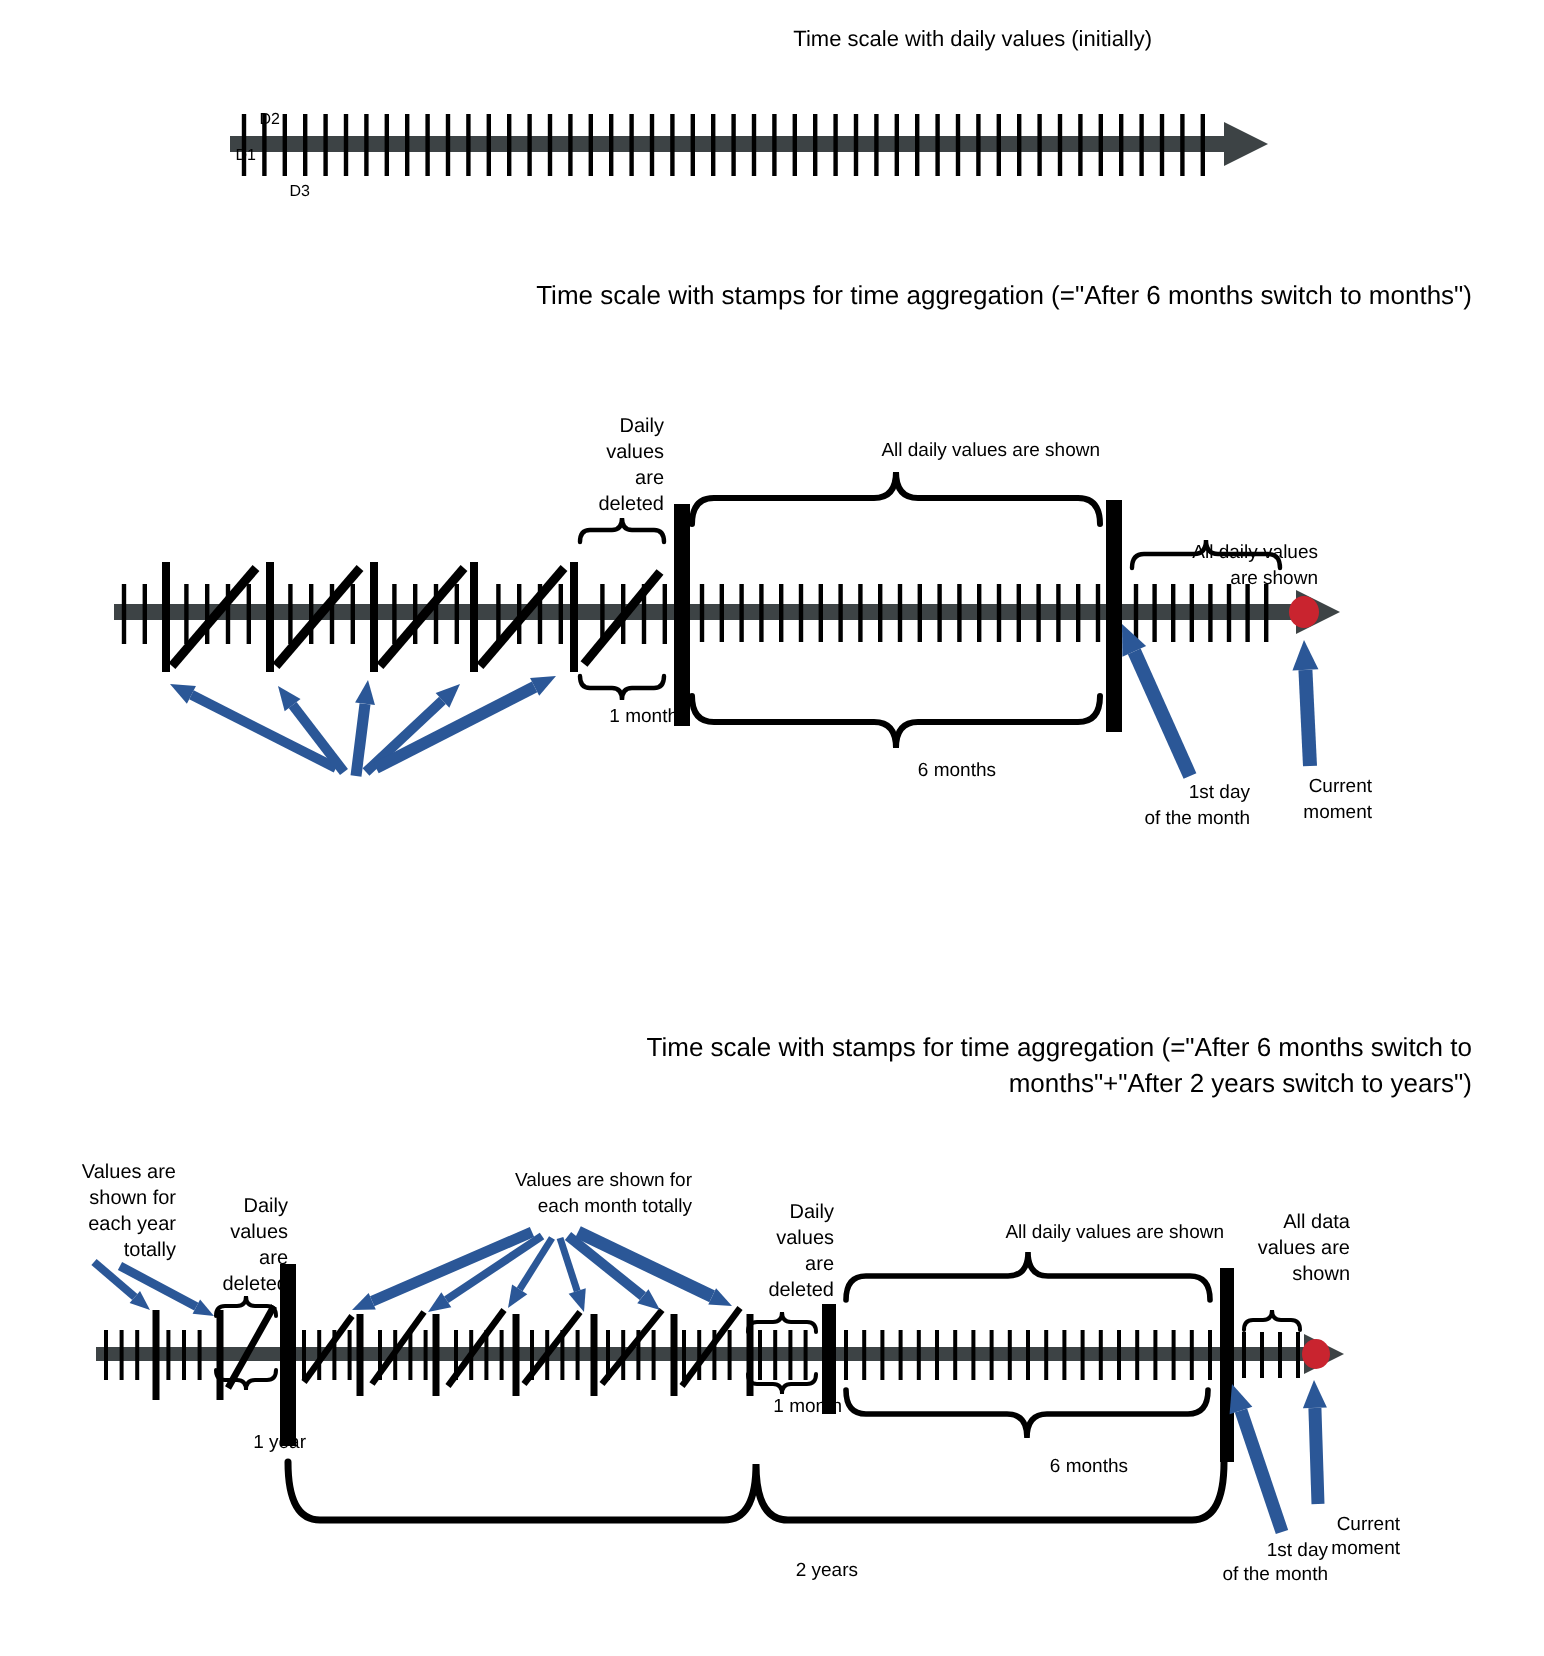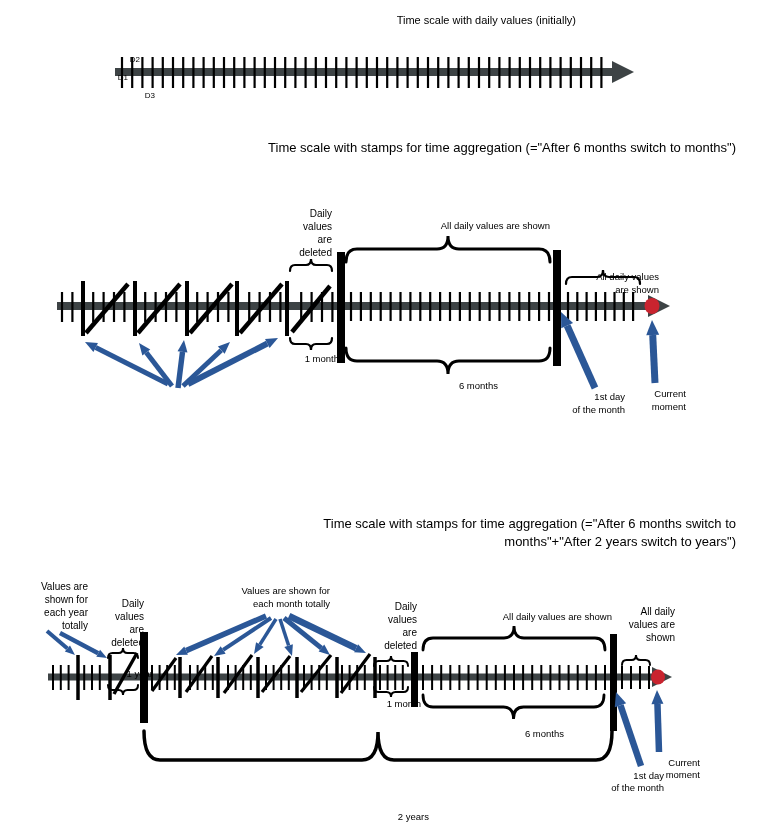--- a/index.html
+++ b/index.html
@@ -320,7 +320,7 @@
 values
 are
 deleted</div>
-  <div class="lbl f95 lh13" style="left:208px;top:584px;width:122px;">Values are shown for
+  <div class="lbl f95 lh13" style="left:224px;top:584px;width:122px;">Values are shown for
 each month totally</div>
   <div class="lbl f9 lh13" style="left:369px;top:600px;width:48px;">Daily
 values

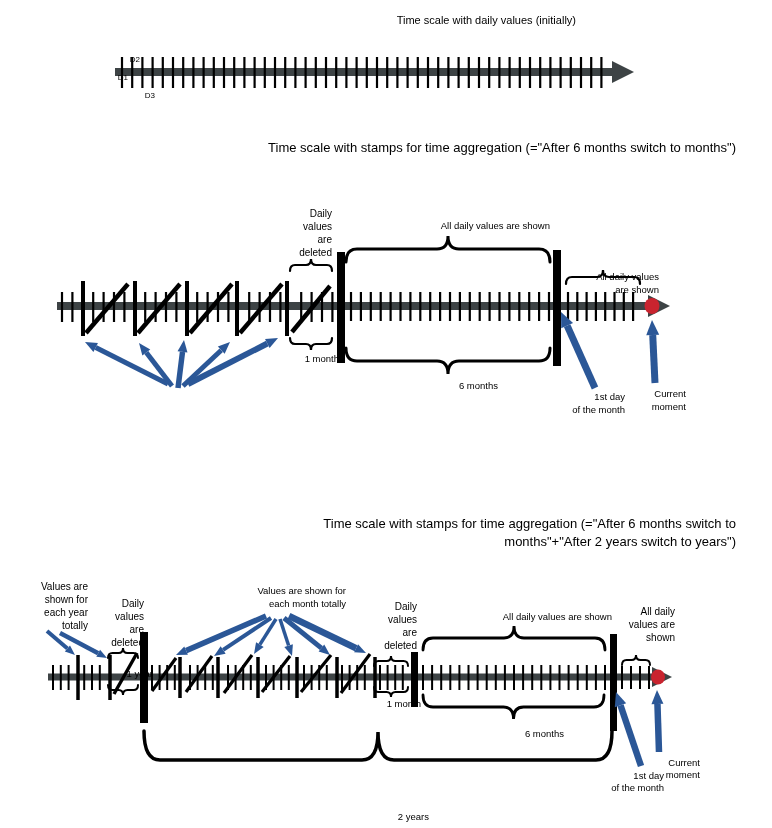--- a/index.html
+++ b/index.html
@@ -327,7 +327,7 @@
 are
 deleted</div>
   <div class="lbl f95" style="left:412px;top:611px;width:200px;">All daily values are shown</div>
-  <div class="lbl f9 lh13" style="left:620px;top:605px;width:55px;">All daily
+  <div class="lbl f9 lh13" style="left:620px;top:605px;width:55px;">All data
 values are
 shown</div>
   <div class="lbl f95" style="left:93px;top:668px;width:60px;">1 year</div>

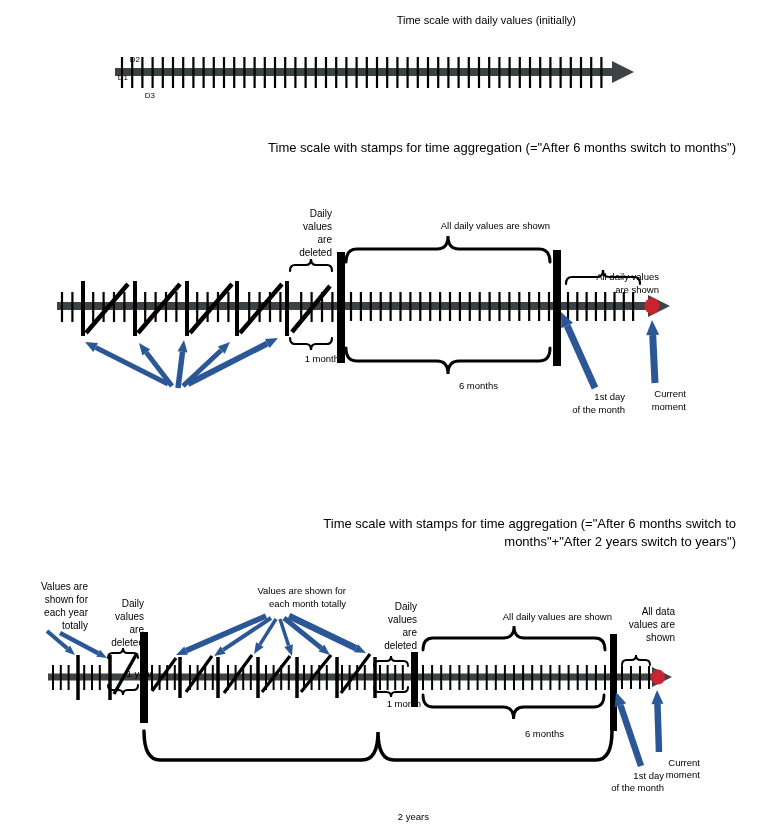--- a/index.html
+++ b/index.html
@@ -330,7 +330,7 @@
   <div class="lbl f9 lh13" style="left:620px;top:605px;width:55px;">All data
 values are
 shown</div>
-  <div class="lbl f95" style="left:93px;top:668px;width:60px;">1 year</div>
+  <div class="lbl f95" style="left:93px;top:716px;width:60px;">1 year</div>
   <div class="lbl f95" style="left:361px;top:698px;width:60px;">1 month</div>
   <div class="lbl f95" style="left:468px;top:728px;width:96px;">6 months</div>
   <div class="lbl f95" style="left:333px;top:811px;width:96px;">2 years</div>

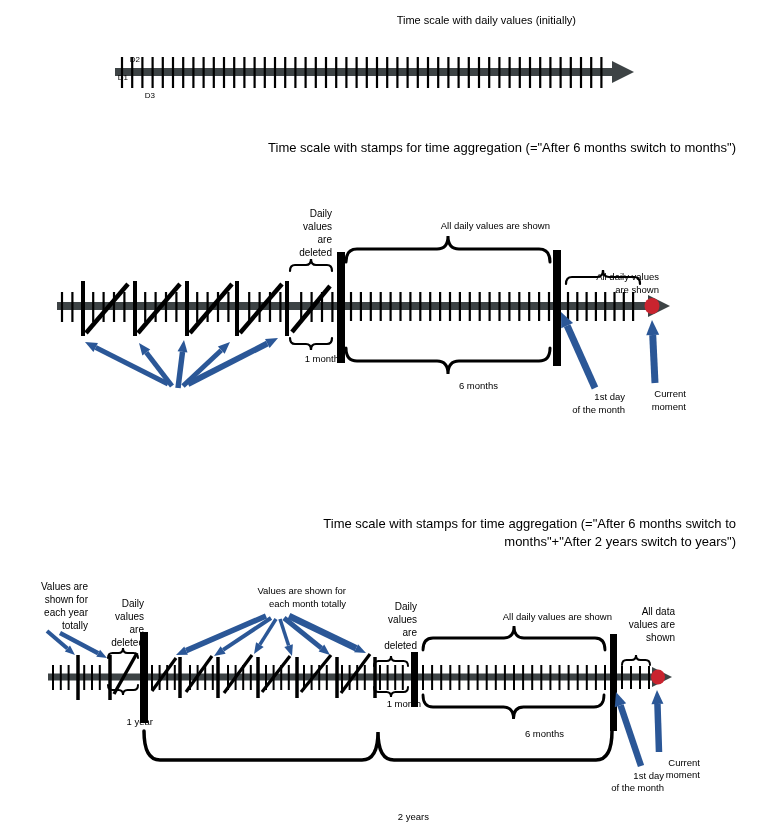--- a/index.html
+++ b/index.html
@@ -333,7 +333,7 @@
   <div class="lbl f95" style="left:93px;top:716px;width:60px;">1 year</div>
   <div class="lbl f95" style="left:361px;top:698px;width:60px;">1 month</div>
   <div class="lbl f95" style="left:468px;top:728px;width:96px;">6 months</div>
-  <div class="lbl f95" style="left:333px;top:811px;width:96px;">2 years</div>
+  <div class="lbl f95" style="left:333px;top:780px;width:96px;">2 years</div>
   <div class="lbl f95" style="left:582px;top:770px;width:82px;line-height:12px;">1st day
 of the month</div>
   <div class="lbl f95" style="left:642px;top:757px;width:58px;line-height:12px;">Current

